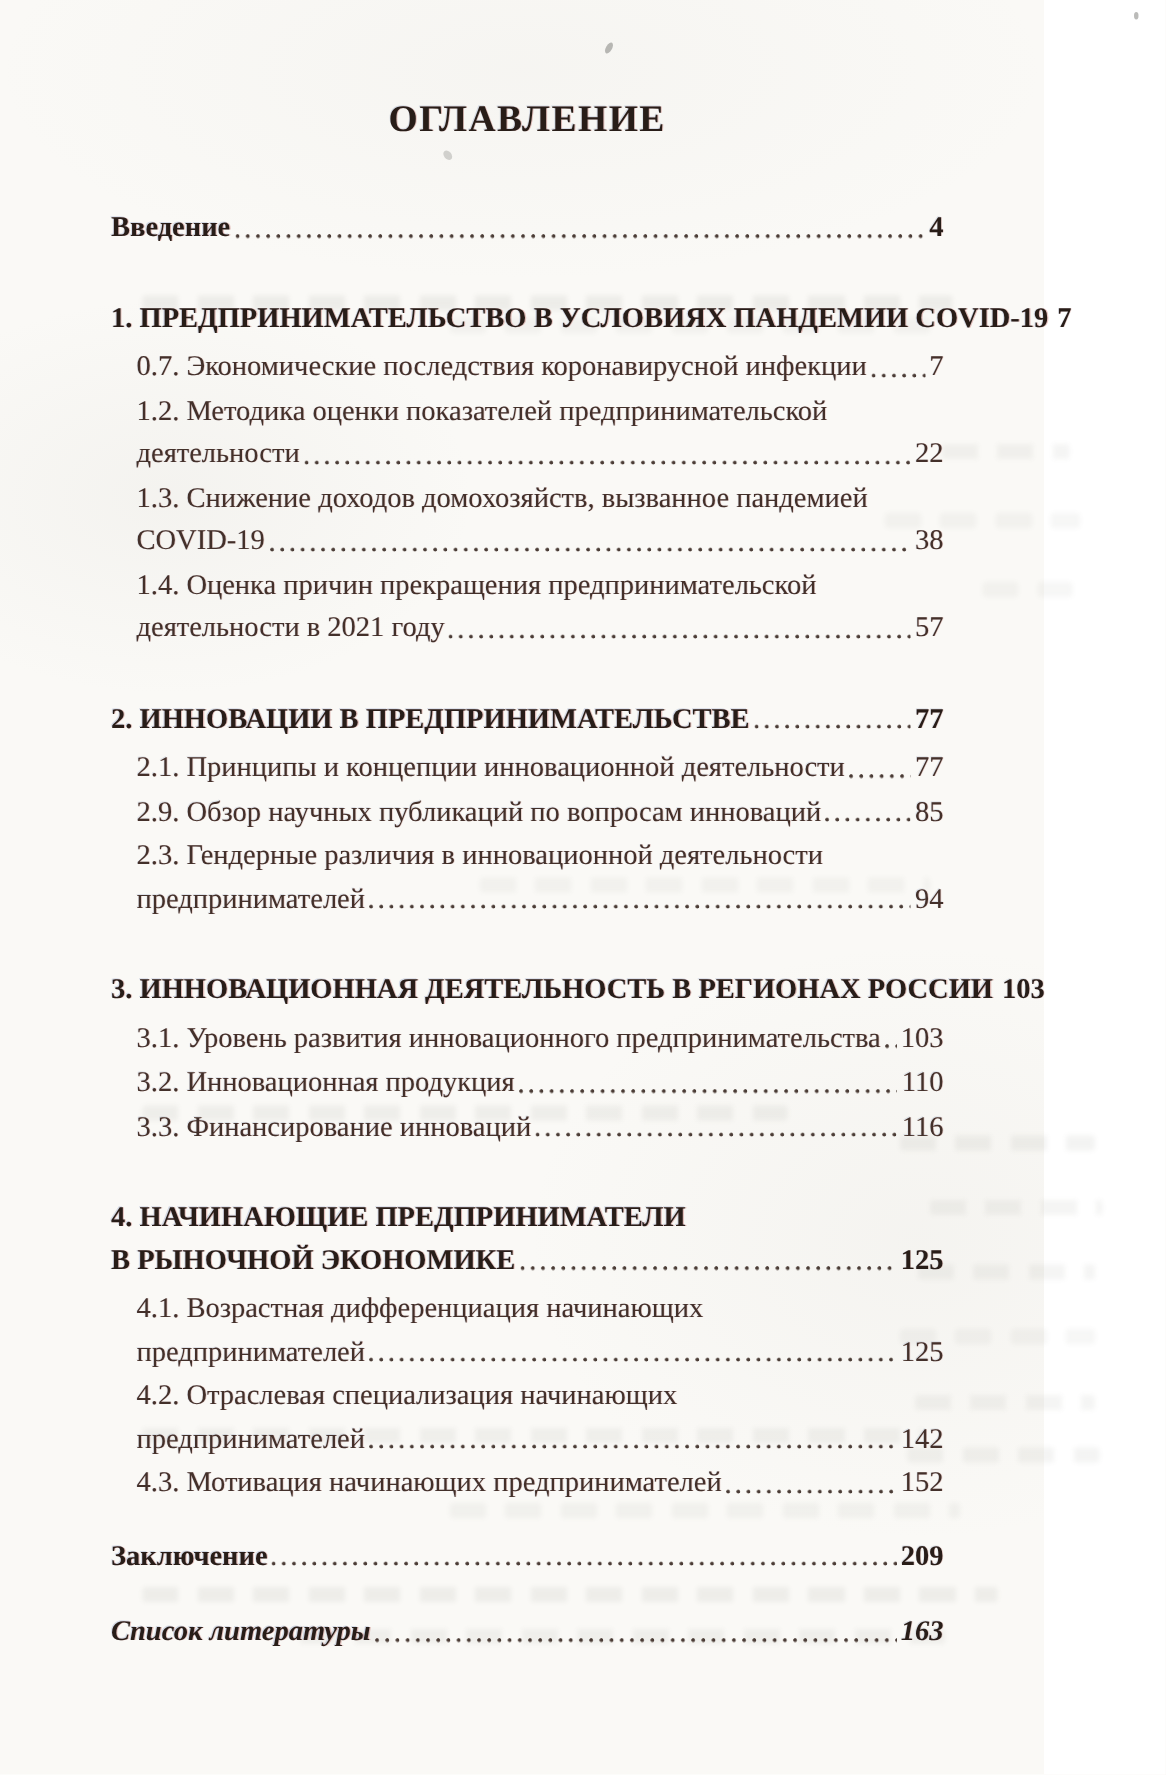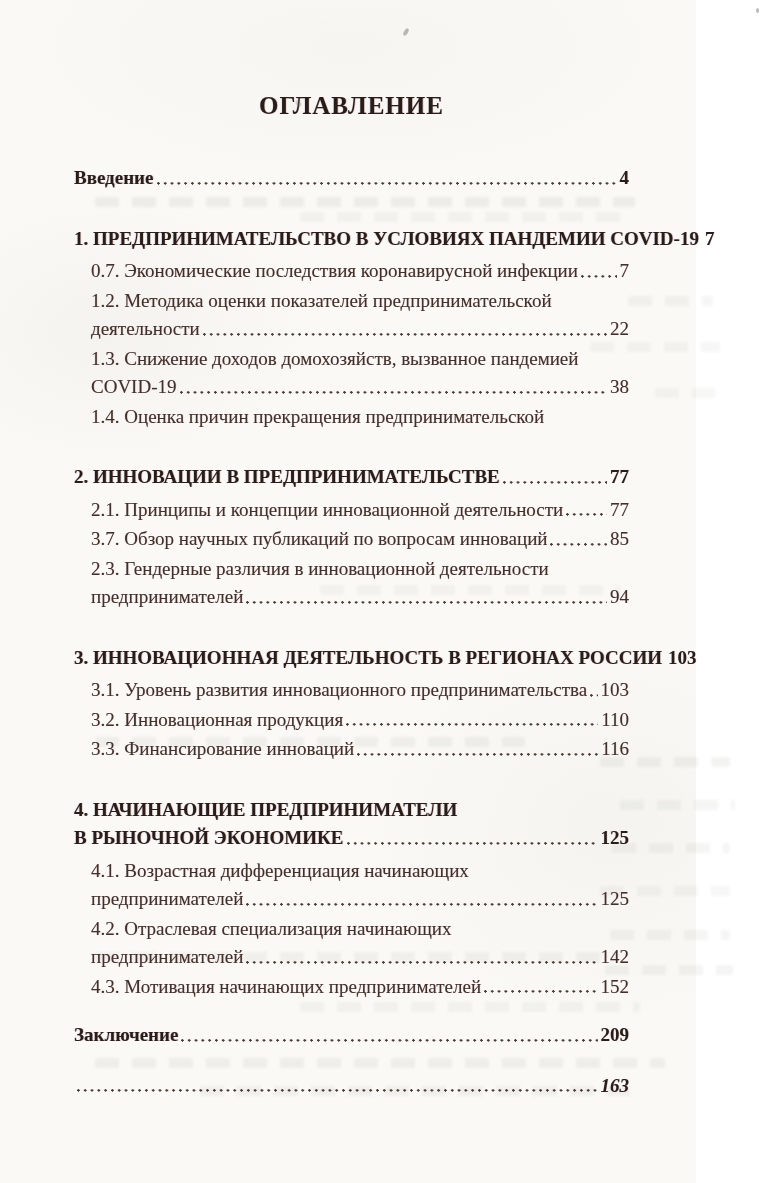--- a/index.html
+++ b/index.html
@@ -13,7 +13,7 @@
     position:relative;
     width:696px;height:1183px;
     box-sizing:border-box;
-    padding:92px 67px 0 74px;
+    padding:66px 67px 0 74px;
     background:
       radial-gradient(ellipse 340px 220px at 16% 28%, rgba(206,204,197,.14), transparent 60%),
       radial-gradient(ellipse 420px 320px at 88% 70%, rgba(206,204,197,.12), transparent 62%),

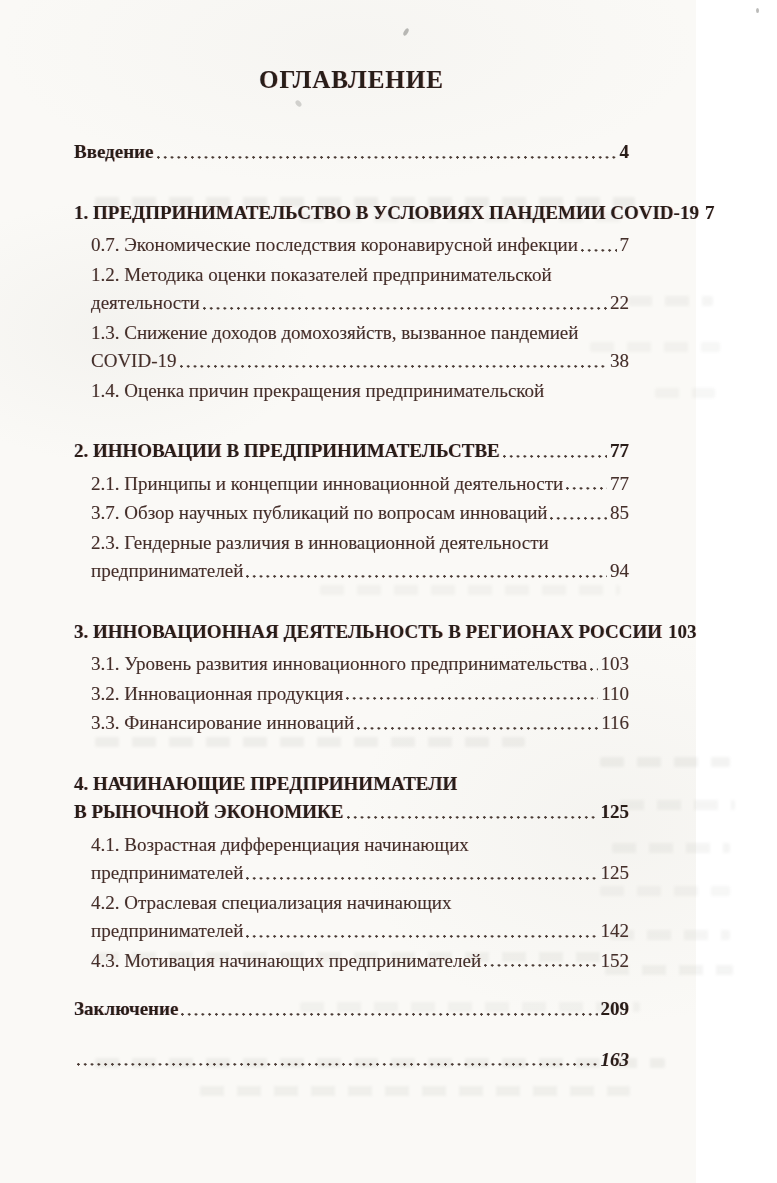--- a/index.html
+++ b/index.html
@@ -115,6 +115,11 @@
       <div class="entry sub">
         <div class="line">
           <span class="text">1.4. Оценка причин прекращения предпринимательской</span>
+        </div>
+        <div class="line">
+          <span class="text">деятельности в 2021 году</span>
+          <span class="dots"></span>
+          <span class="page-num">57</span>
         </div>
       </div>
       <div class="entry section">

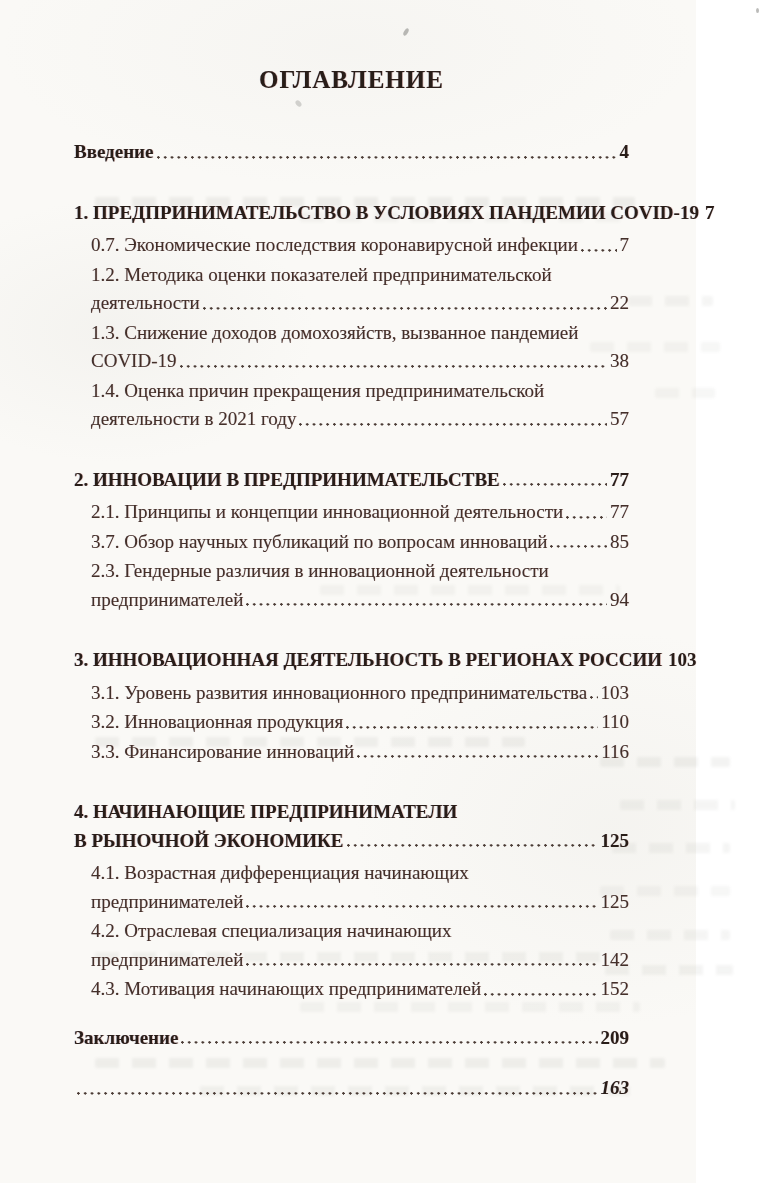--- a/index.html
+++ b/index.html
@@ -138,7 +138,7 @@
       </div>
       <div class="entry sub">
         <div class="line">
-          <span class="text">3.7. Обзор научных публикаций по вопросам инноваций</span>
+          <span class="text">2.9. Обзор научных публикаций по вопросам инноваций</span>
           <span class="dots"></span>
           <span class="page-num">85</span>
         </div>

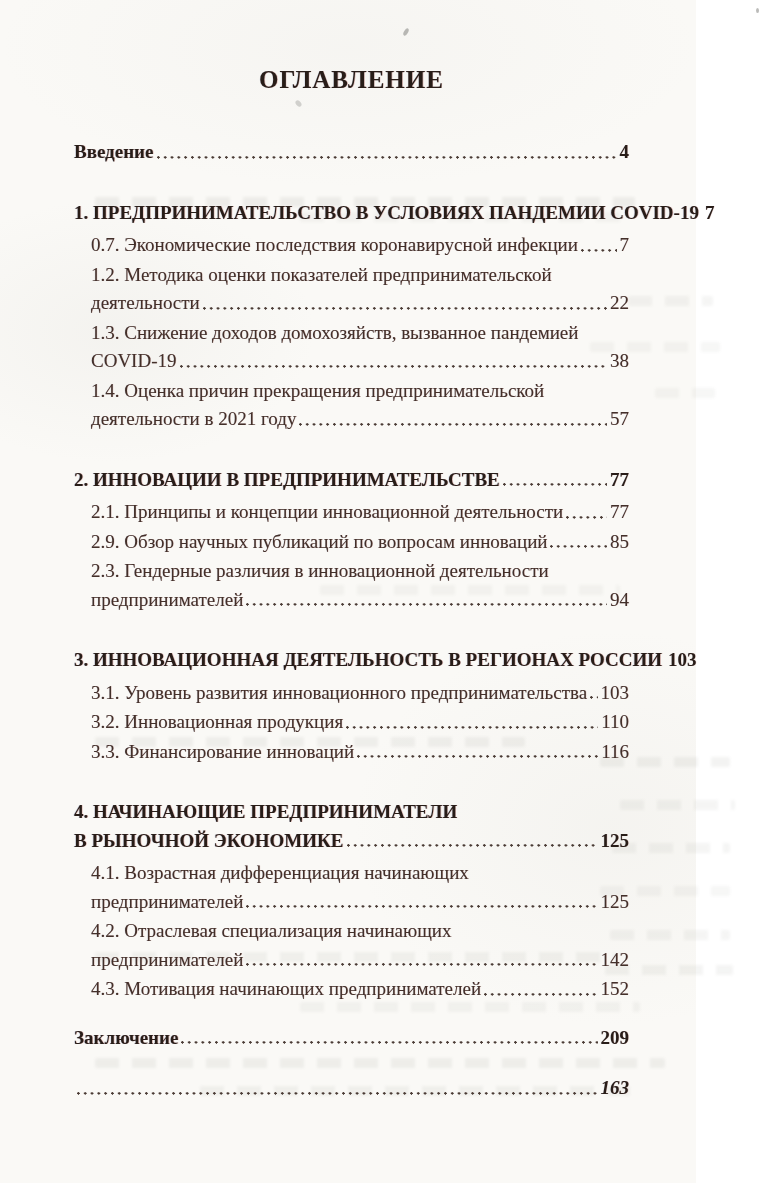--- a/index.html
+++ b/index.html
@@ -227,6 +227,7 @@
       </div>
       <div class="entry biblio">
         <div class="line">
+          <span class="text">Список литературы</span>
           <span class="dots"></span>
           <span class="page-num">163</span>
         </div>

